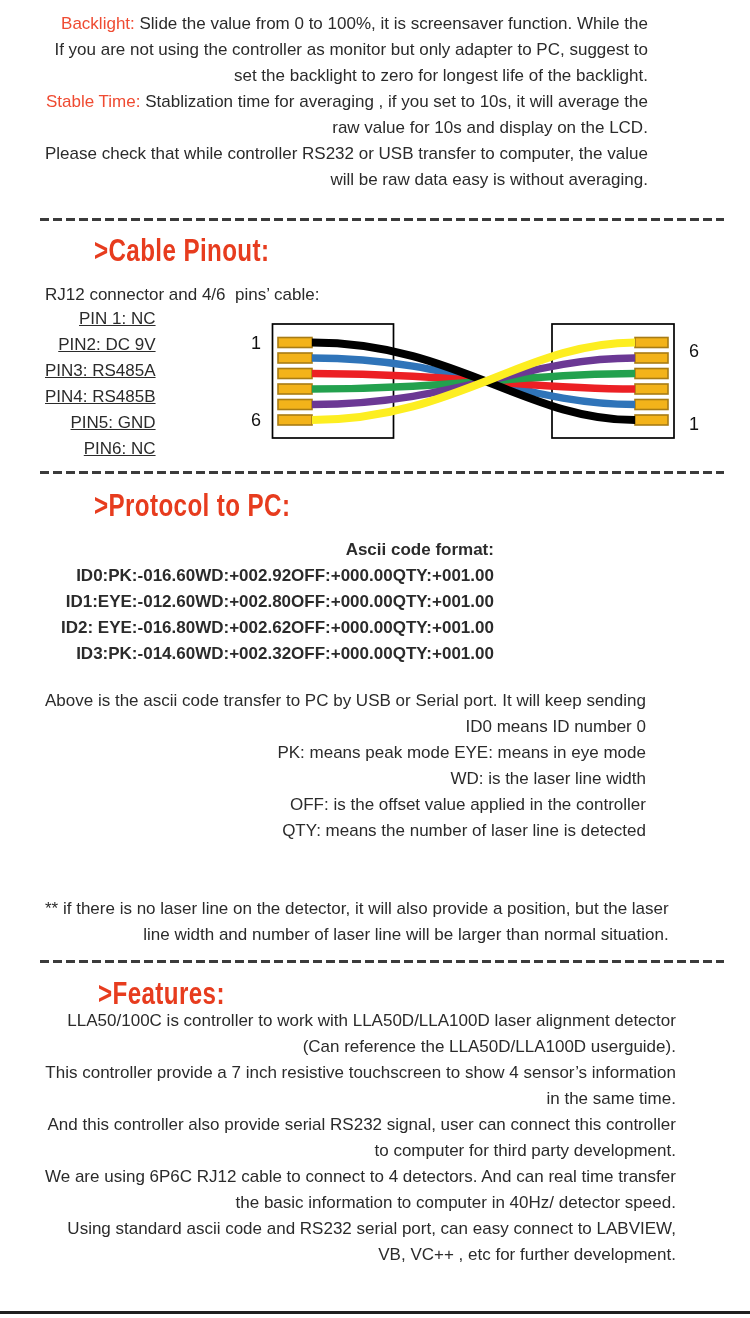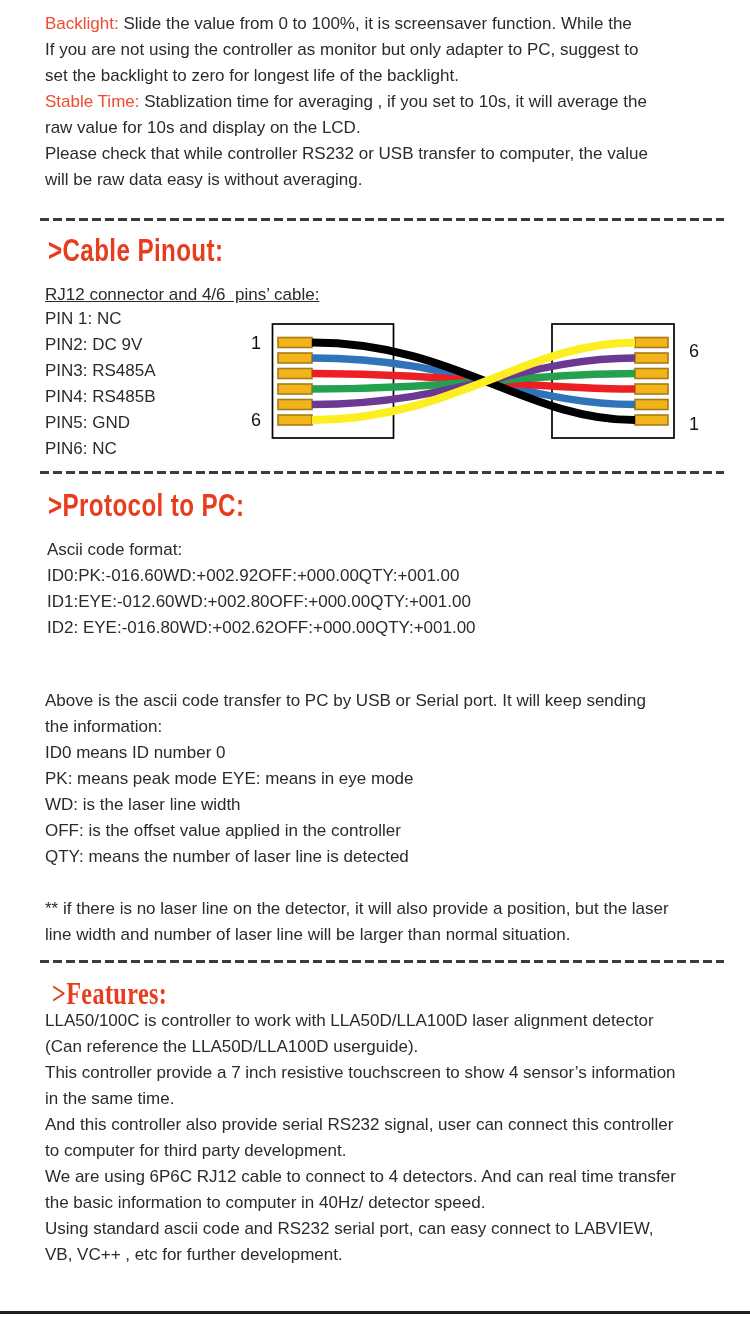--- a/index.html
+++ b/index.html
@@ -9,7 +9,7 @@
     overflow:hidden;
   }
   .blk{position:absolute;}
-  .line{white-space:pre;line-height:26px;height:26px;}
+  .line{white-space:pre;line-height:26px;height:26px;text-align:right;}
   .kw{color:#ef4b32;}
   .sep{position:absolute;left:40px;width:684px;height:3px;
        background:repeating-linear-gradient(90deg,#3b3b3b 0 9px,transparent 9px 13px);}

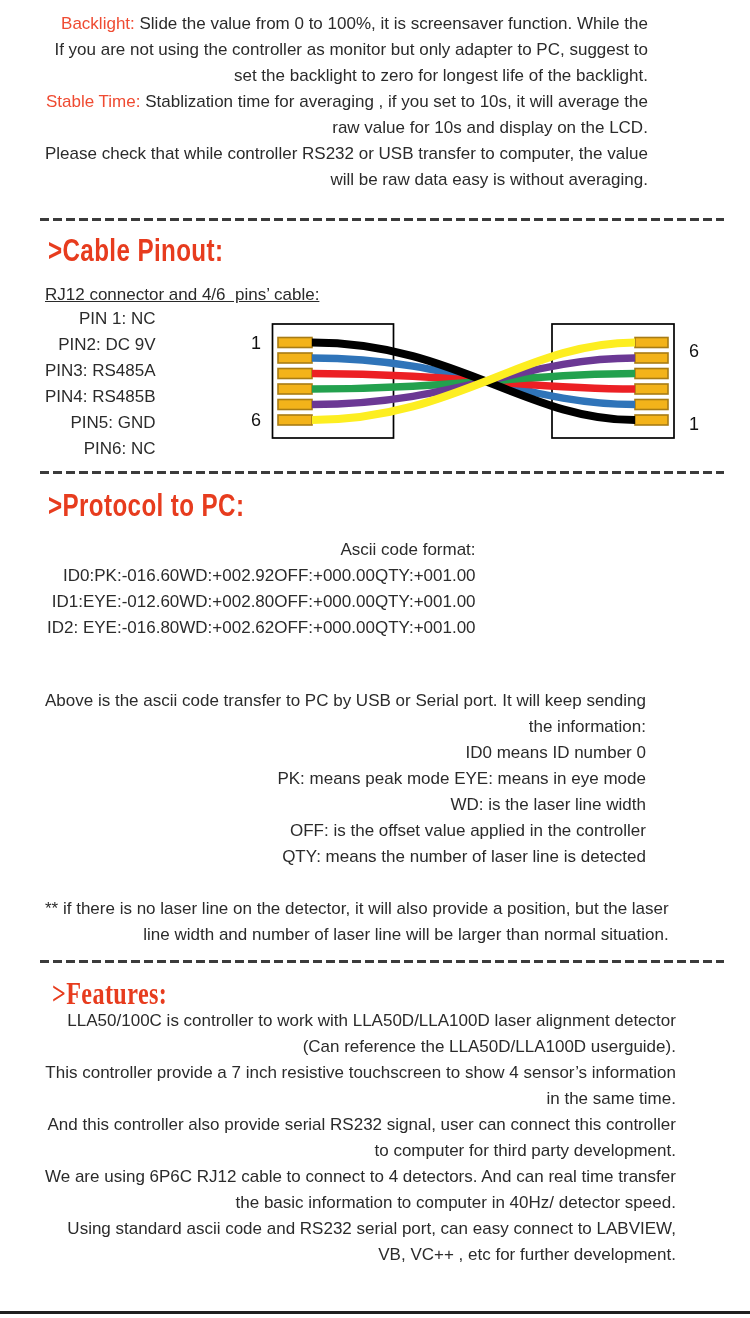--- a/index.html
+++ b/index.html
@@ -13,7 +13,7 @@
   .kw{color:#ef4b32;}
   .sep{position:absolute;left:40px;width:684px;height:3px;
        background:repeating-linear-gradient(90deg,#3b3b3b 0 9px,transparent 9px 13px);}
-  .heading{position:absolute;font-weight:bold;font-size:31px;line-height:33px;color:#e73c1e;}
+  .heading{position:absolute;font-weight:bold;font-size:31px;line-height:33px;color:#e73c1e;margin-left:46px;}
   .heading .squeeze{display:inline-block;transform:scaleX(0.78);transform-origin:left center;letter-spacing:0.5px;}
   .bottomline{position:absolute;left:0;top:1311px;width:750px;height:3px;background:#1f1f1f;}
   .pad{stroke:#a87c14;stroke-width:1.6;}

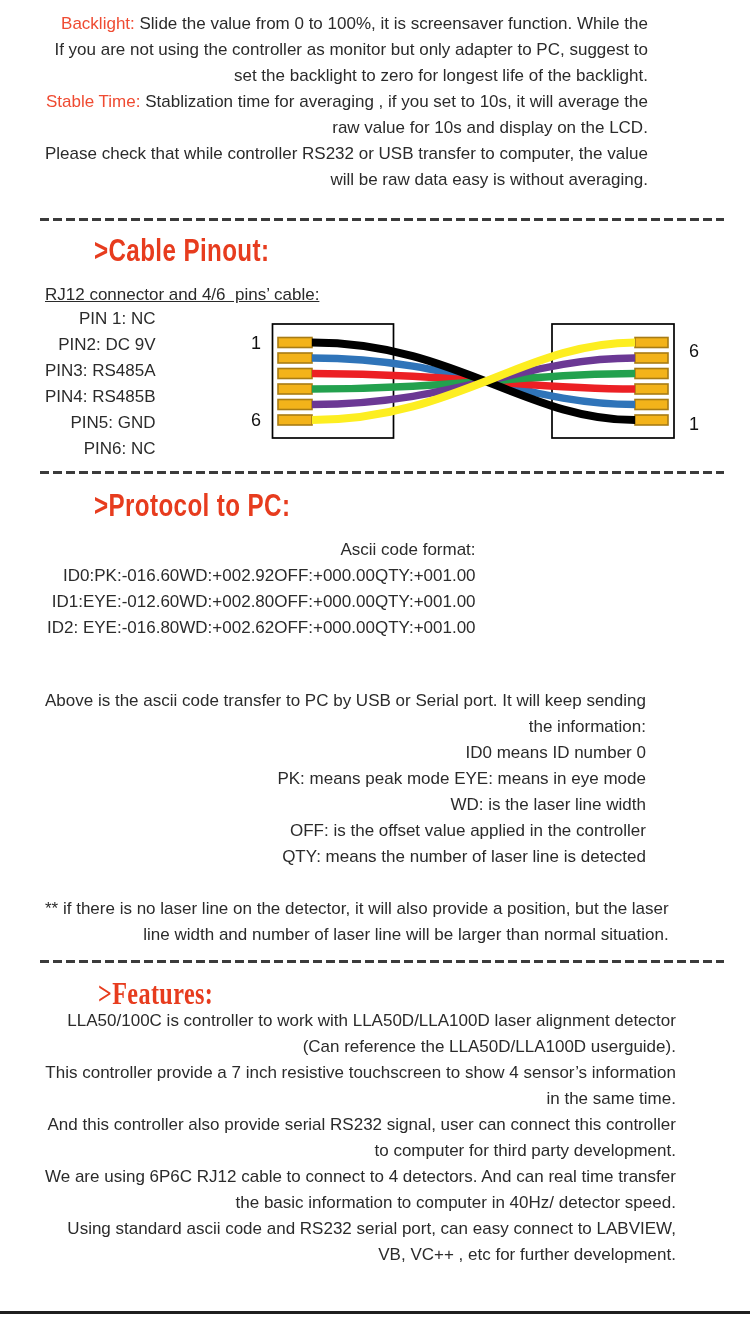--- a/index.html
+++ b/index.html
@@ -42,7 +42,7 @@
     <span class="squeeze">&gt;Cable Pinout:</span>
   </div>
 
-  <div class="blk line" style="left:45px;top:282px;text-decoration:underline;">RJ12 connector and 4/6  pins’ cable:</div>
+  <div class="blk line" style="left:45px;top:282px;">RJ12 connector and 4/6  pins’ cable:</div>
 
   <div class="blk" style="left:45px;top:306px;">
     <div class="line">PIN 1: NC</div>

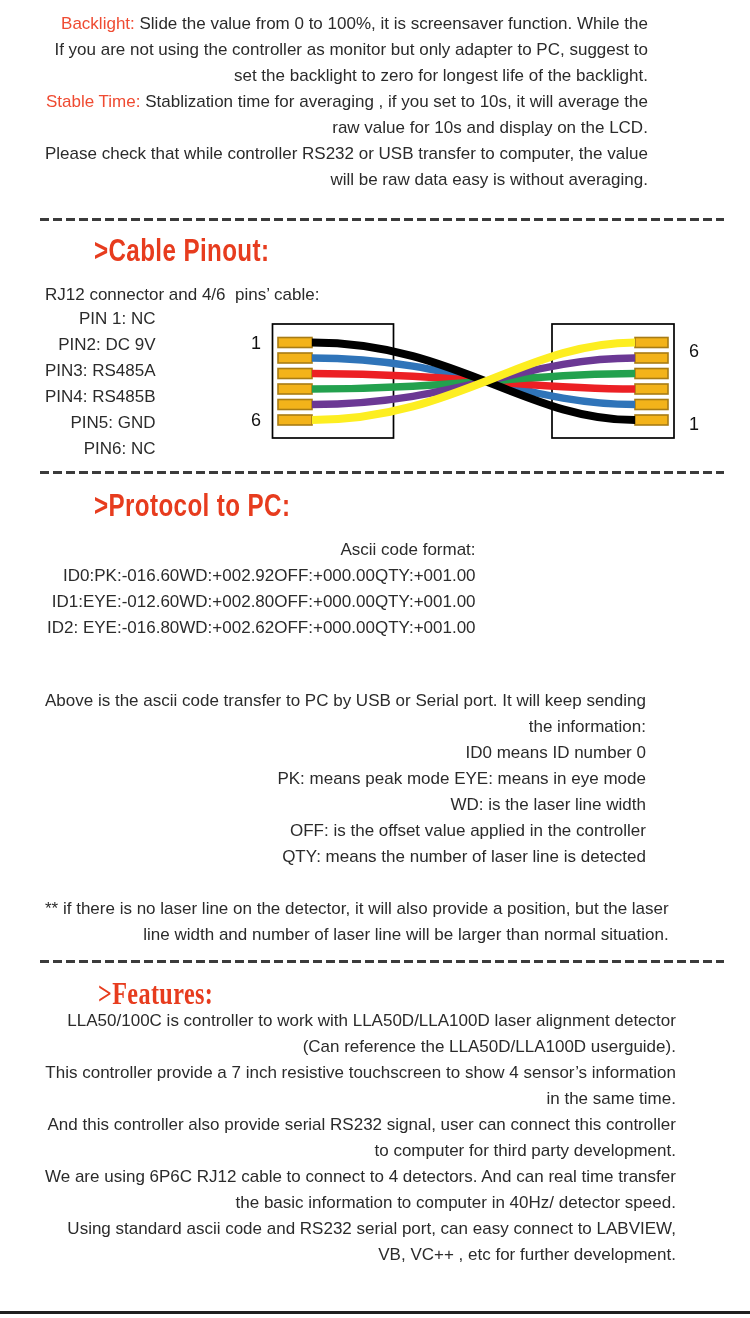--- a/index.html
+++ b/index.html
@@ -44,7 +44,7 @@
 
   <div class="blk line" style="left:45px;top:282px;">RJ12 connector and 4/6  pins’ cable:</div>
 
-  <div class="blk" style="left:45px;top:306px;">
+  <div class="blk" style="left:45px;top:306px;text-decoration:underline;">
     <div class="line">PIN 1: NC</div>
     <div class="line">PIN2: DC 9V</div>
     <div class="line">PIN3: RS485A</div>

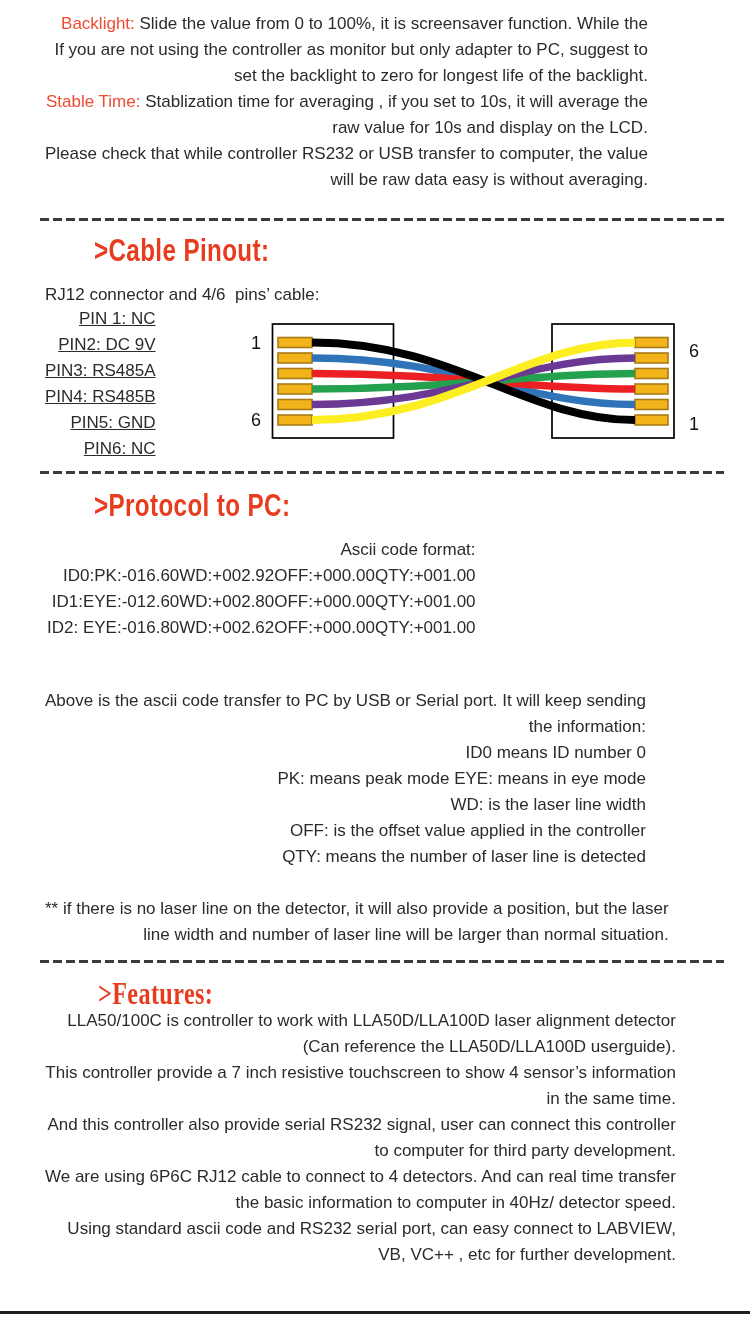--- a/index.html
+++ b/index.html
@@ -91,7 +91,7 @@
     <span class="squeeze">&gt;Protocol to PC:</span>
   </div>
 
-  <div class="blk" style="left:47px;top:537px;">
+  <div class="blk" style="left:61px;top:537px;font-weight:bold;">
     <div class="line">Ascii code format:</div>
     <div class="line">ID0:PK:-016.60WD:+002.92OFF:+000.00QTY:+001.00</div>
     <div class="line">ID1:EYE:-012.60WD:+002.80OFF:+000.00QTY:+001.00</div>

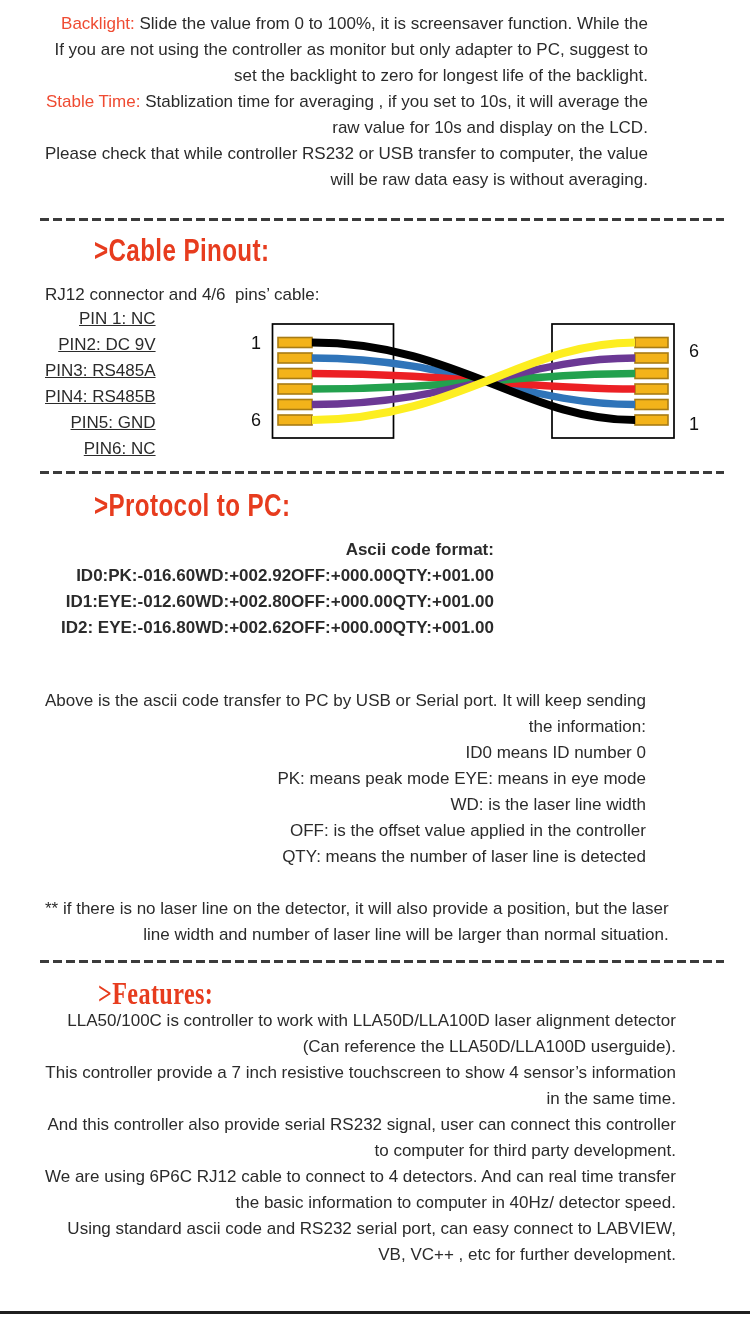--- a/index.html
+++ b/index.html
@@ -96,6 +96,7 @@
     <div class="line">ID0:PK:-016.60WD:+002.92OFF:+000.00QTY:+001.00</div>
     <div class="line">ID1:EYE:-012.60WD:+002.80OFF:+000.00QTY:+001.00</div>
     <div class="line">ID2: EYE:-016.80WD:+002.62OFF:+000.00QTY:+001.00</div>
+    <div class="line">ID3:PK:-014.60WD:+002.32OFF:+000.00QTY:+001.00</div>
   </div>
 
   <div class="blk" style="left:45px;top:688px;">

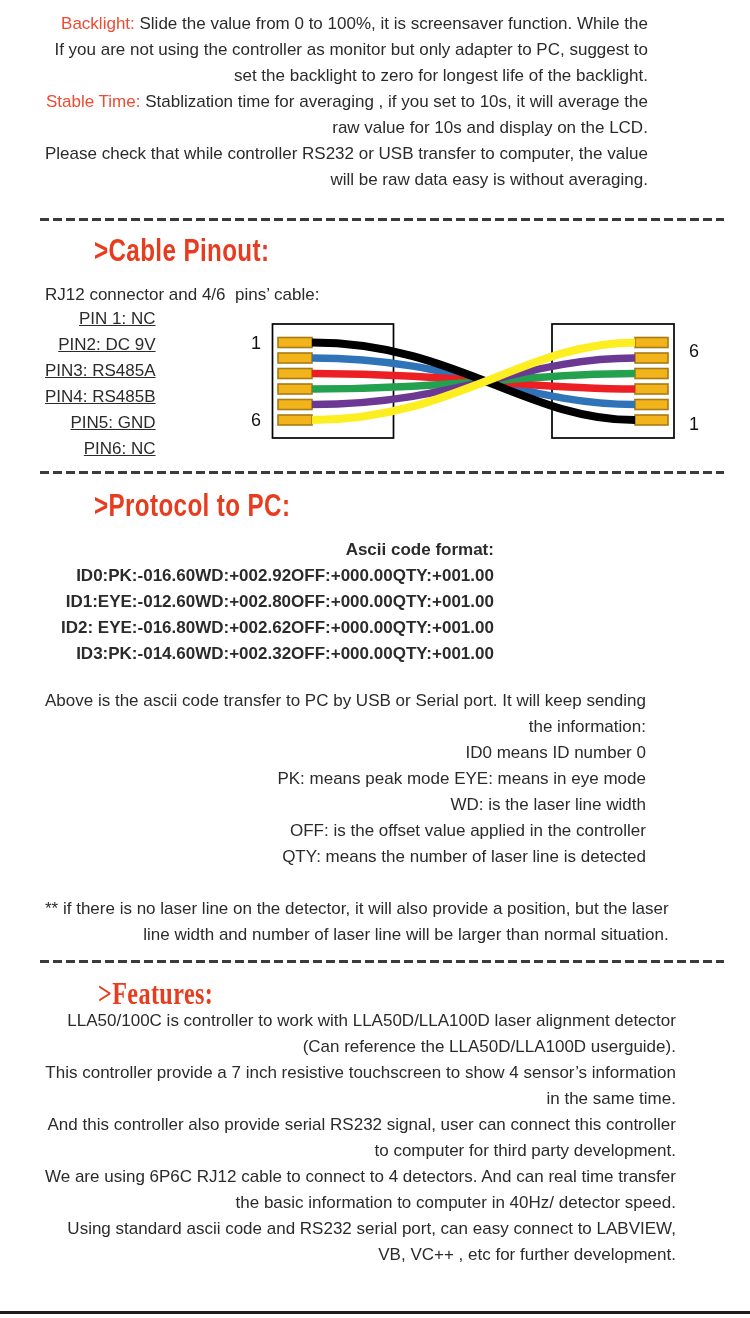--- a/index.html
+++ b/index.html
@@ -101,7 +101,6 @@
 
   <div class="blk" style="left:45px;top:688px;">
     <div class="line">Above is the ascii code transfer to PC by USB or Serial port. It will keep sending</div>
-    <div class="line">the information:</div>
     <div class="line">ID0 means ID number 0</div>
     <div class="line">PK: means peak mode EYE: means in eye mode</div>
     <div class="line">WD: is the laser line width</div>

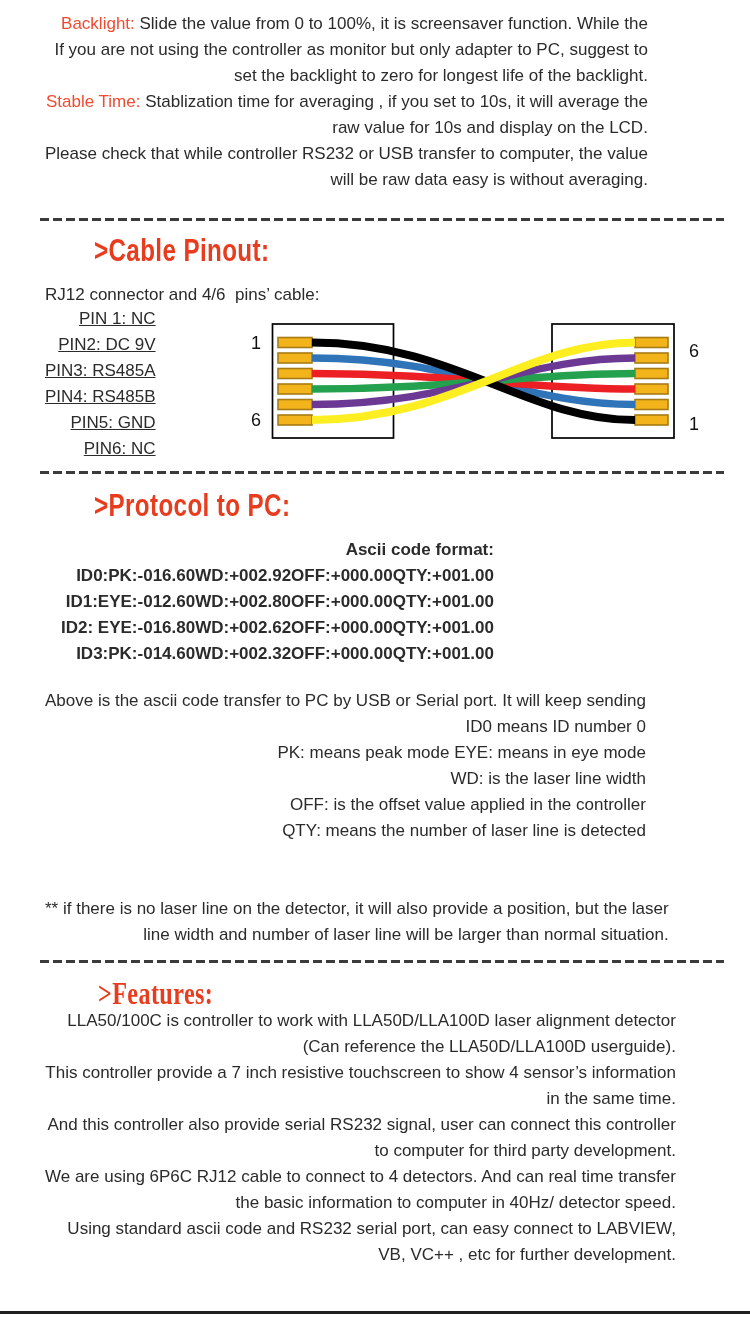--- a/index.html
+++ b/index.html
@@ -115,7 +115,7 @@
 
   <div class="sep" style="top:960px;"></div>
 
-  <div class="heading" style="left:52px;top:977px;font-family:Liberation Serif, serif;">
+  <div class="heading" style="left:52px;top:977px;">
     <span class="squeeze">&gt;Features:</span>
   </div>
 

